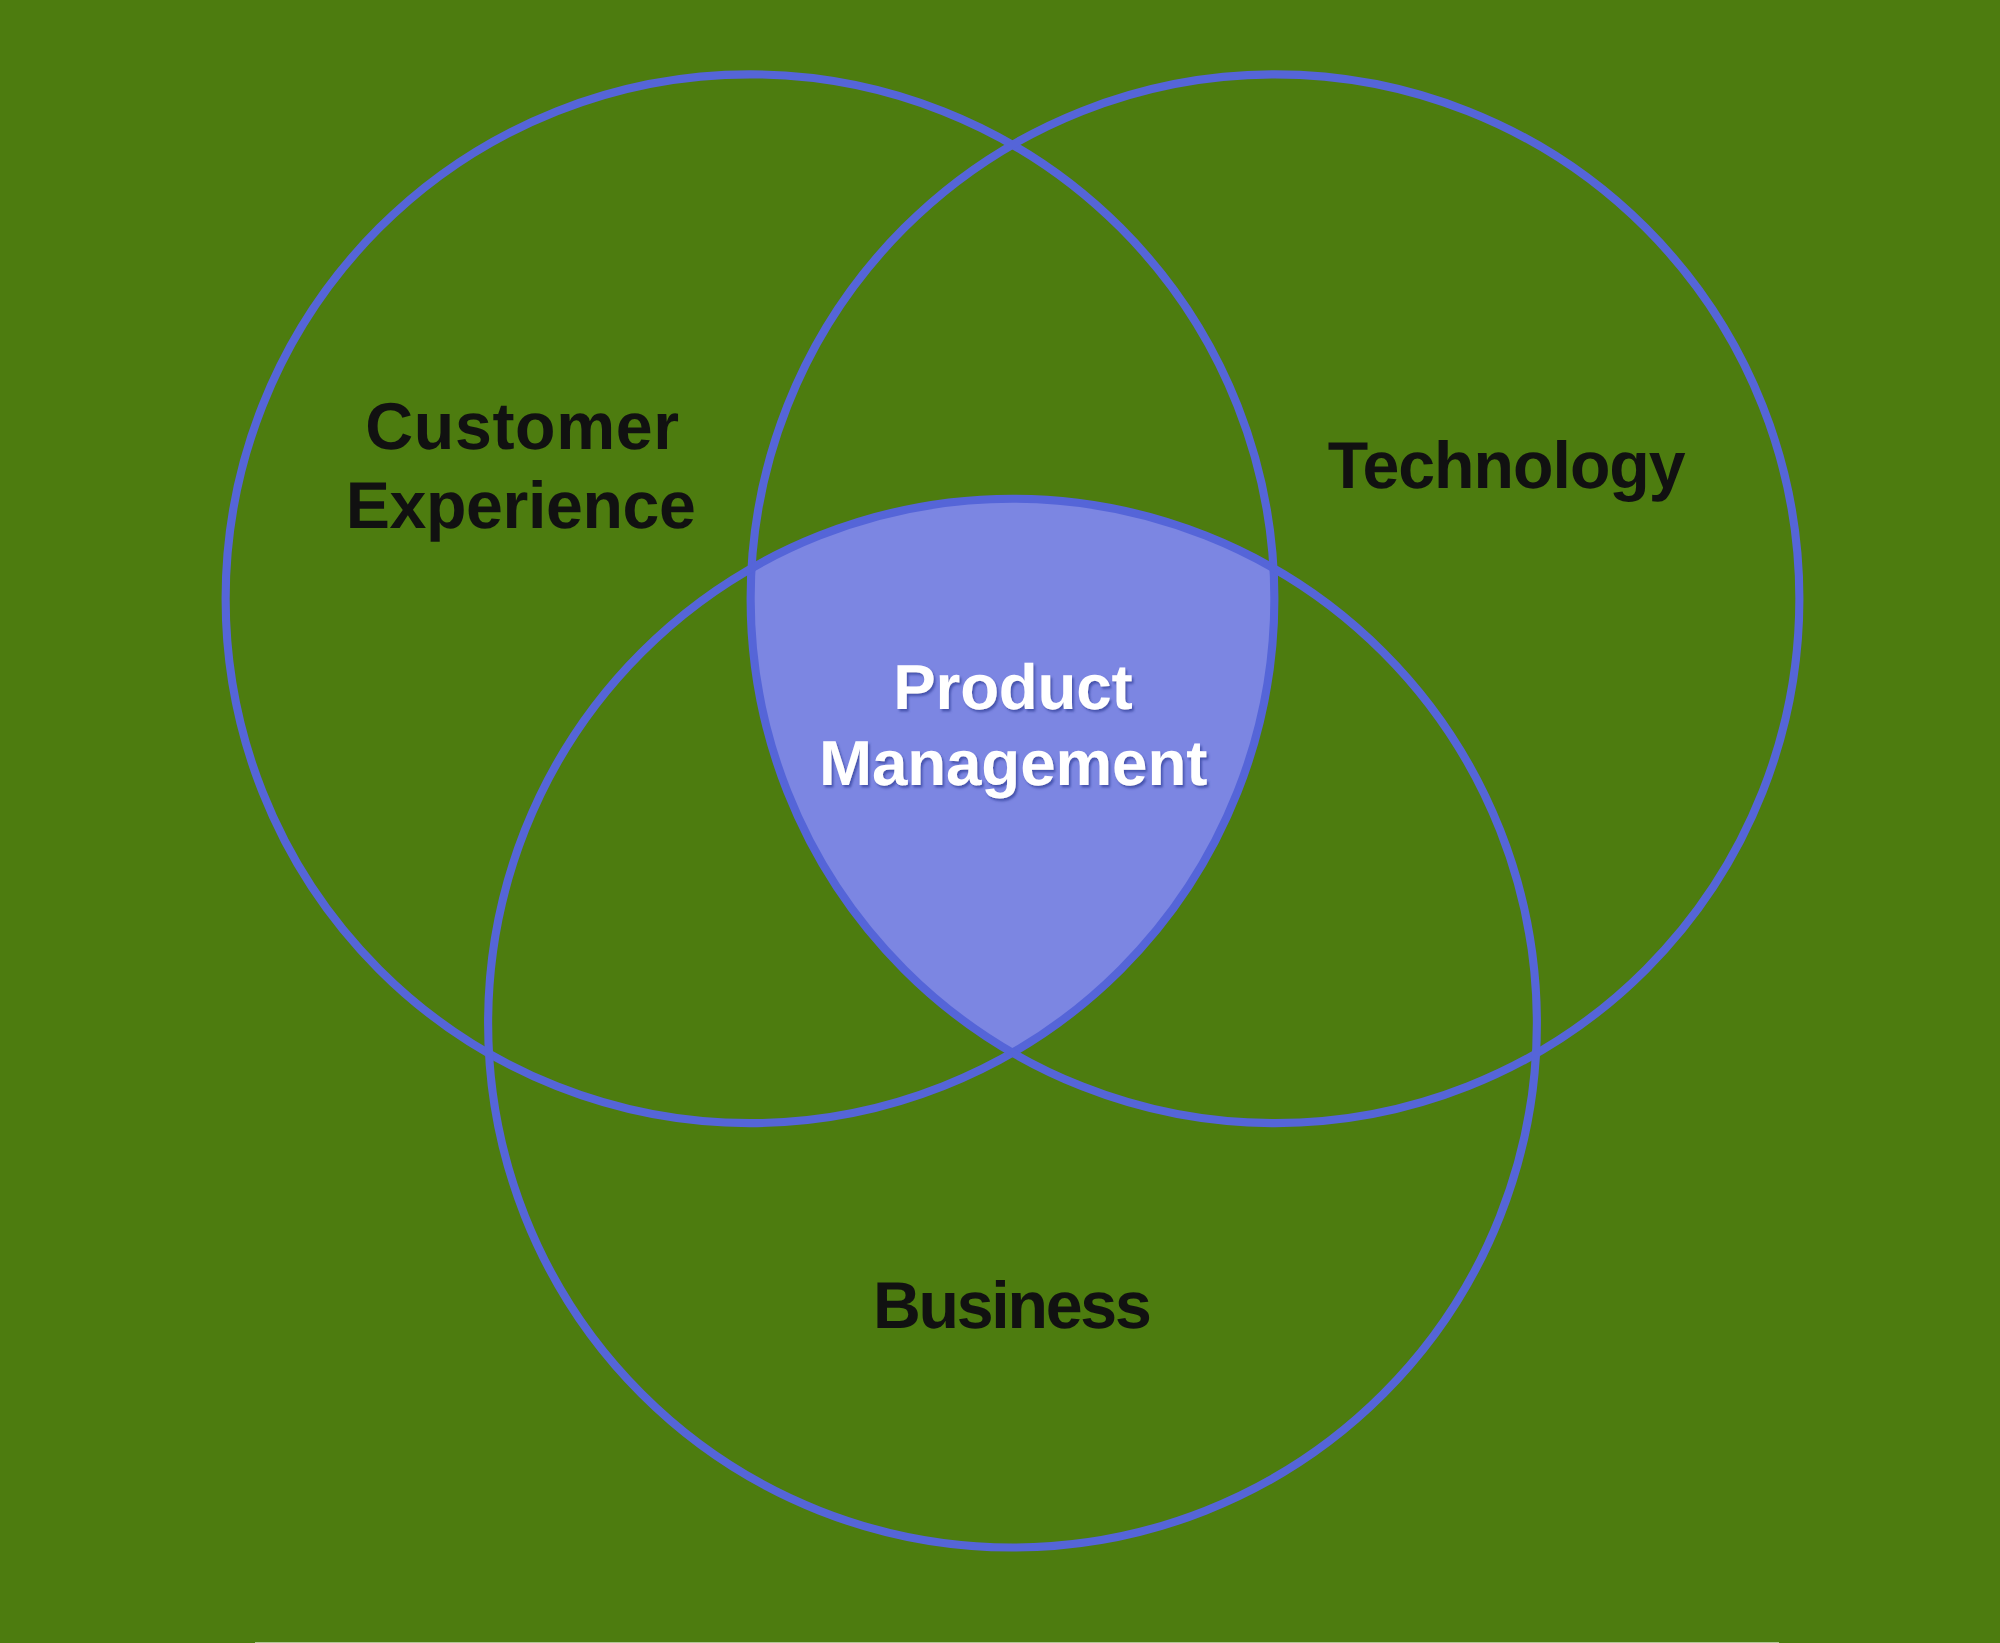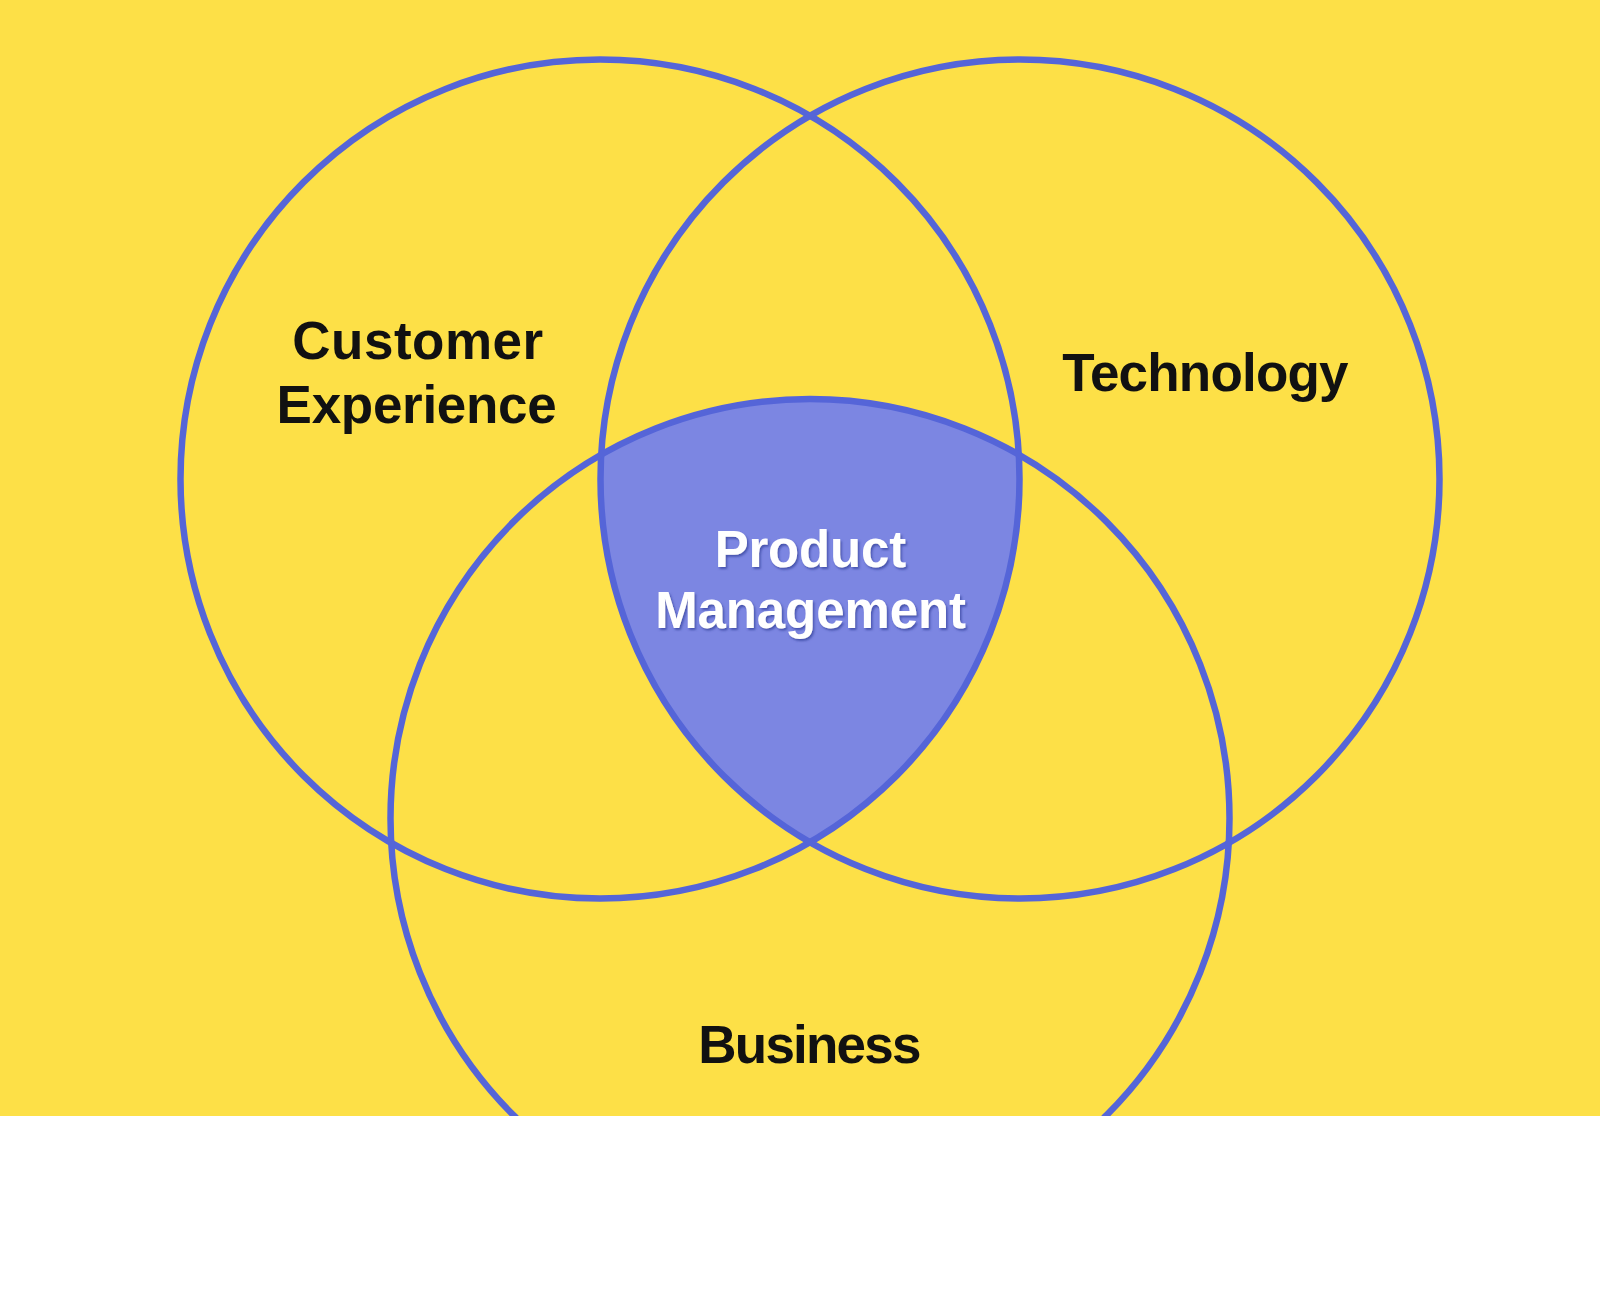--- a/index.html
+++ b/index.html
@@ -3,7 +3,7 @@
 <meta charset="utf-8">
 <style>
   html,body{margin:0;padding:0;background:#ffffff;}
-  .stage{position:relative;width:1600px;height:1116px;background:#fde047;overflow:hidden;}
+  .stage{position:relative;width:1600px;height:1314px;background:#4d7c0f;overflow:hidden;}
   svg{position:absolute;left:0;top:0;}
   text{font-family:"Liberation Sans", sans-serif;font-weight:bold;}
 </style>

